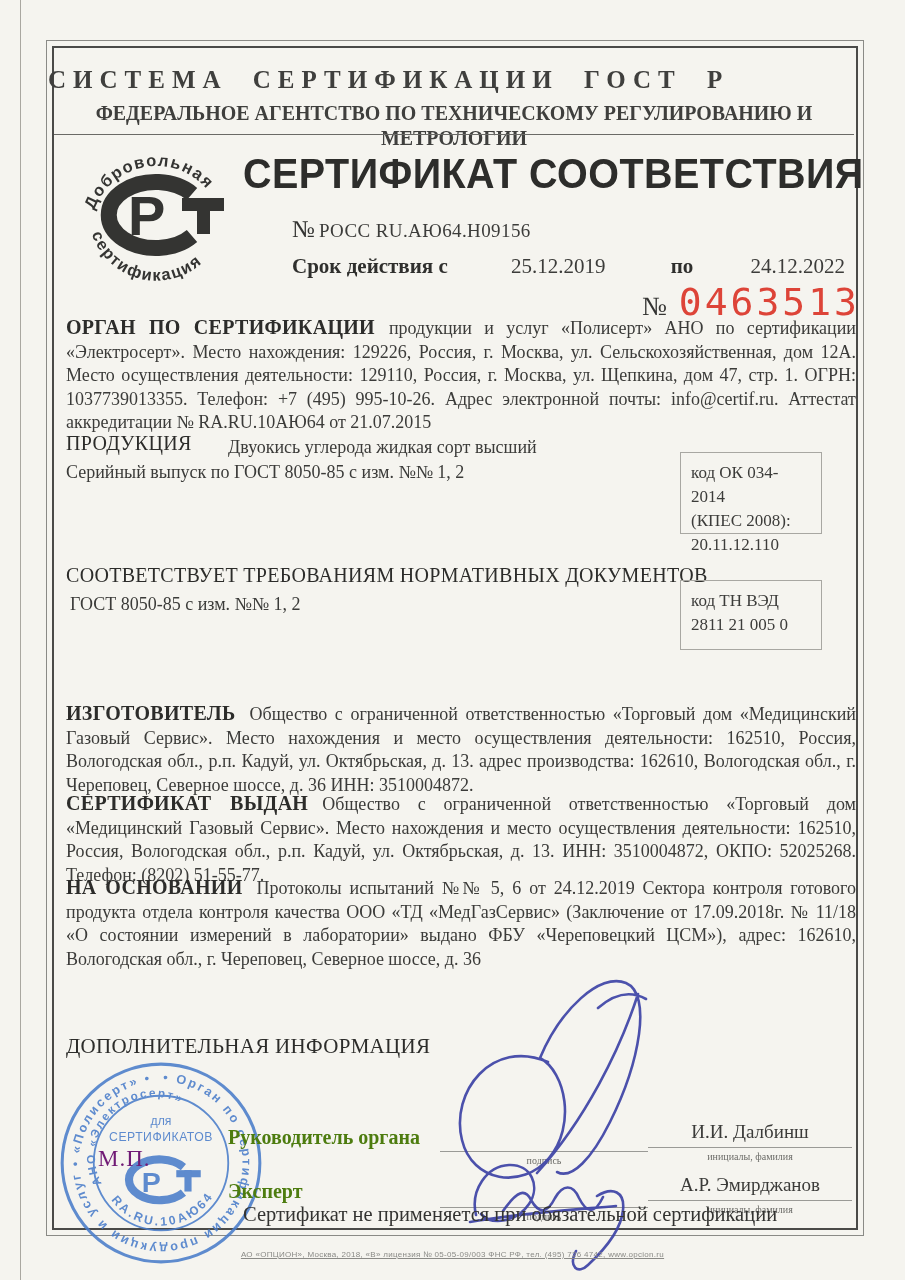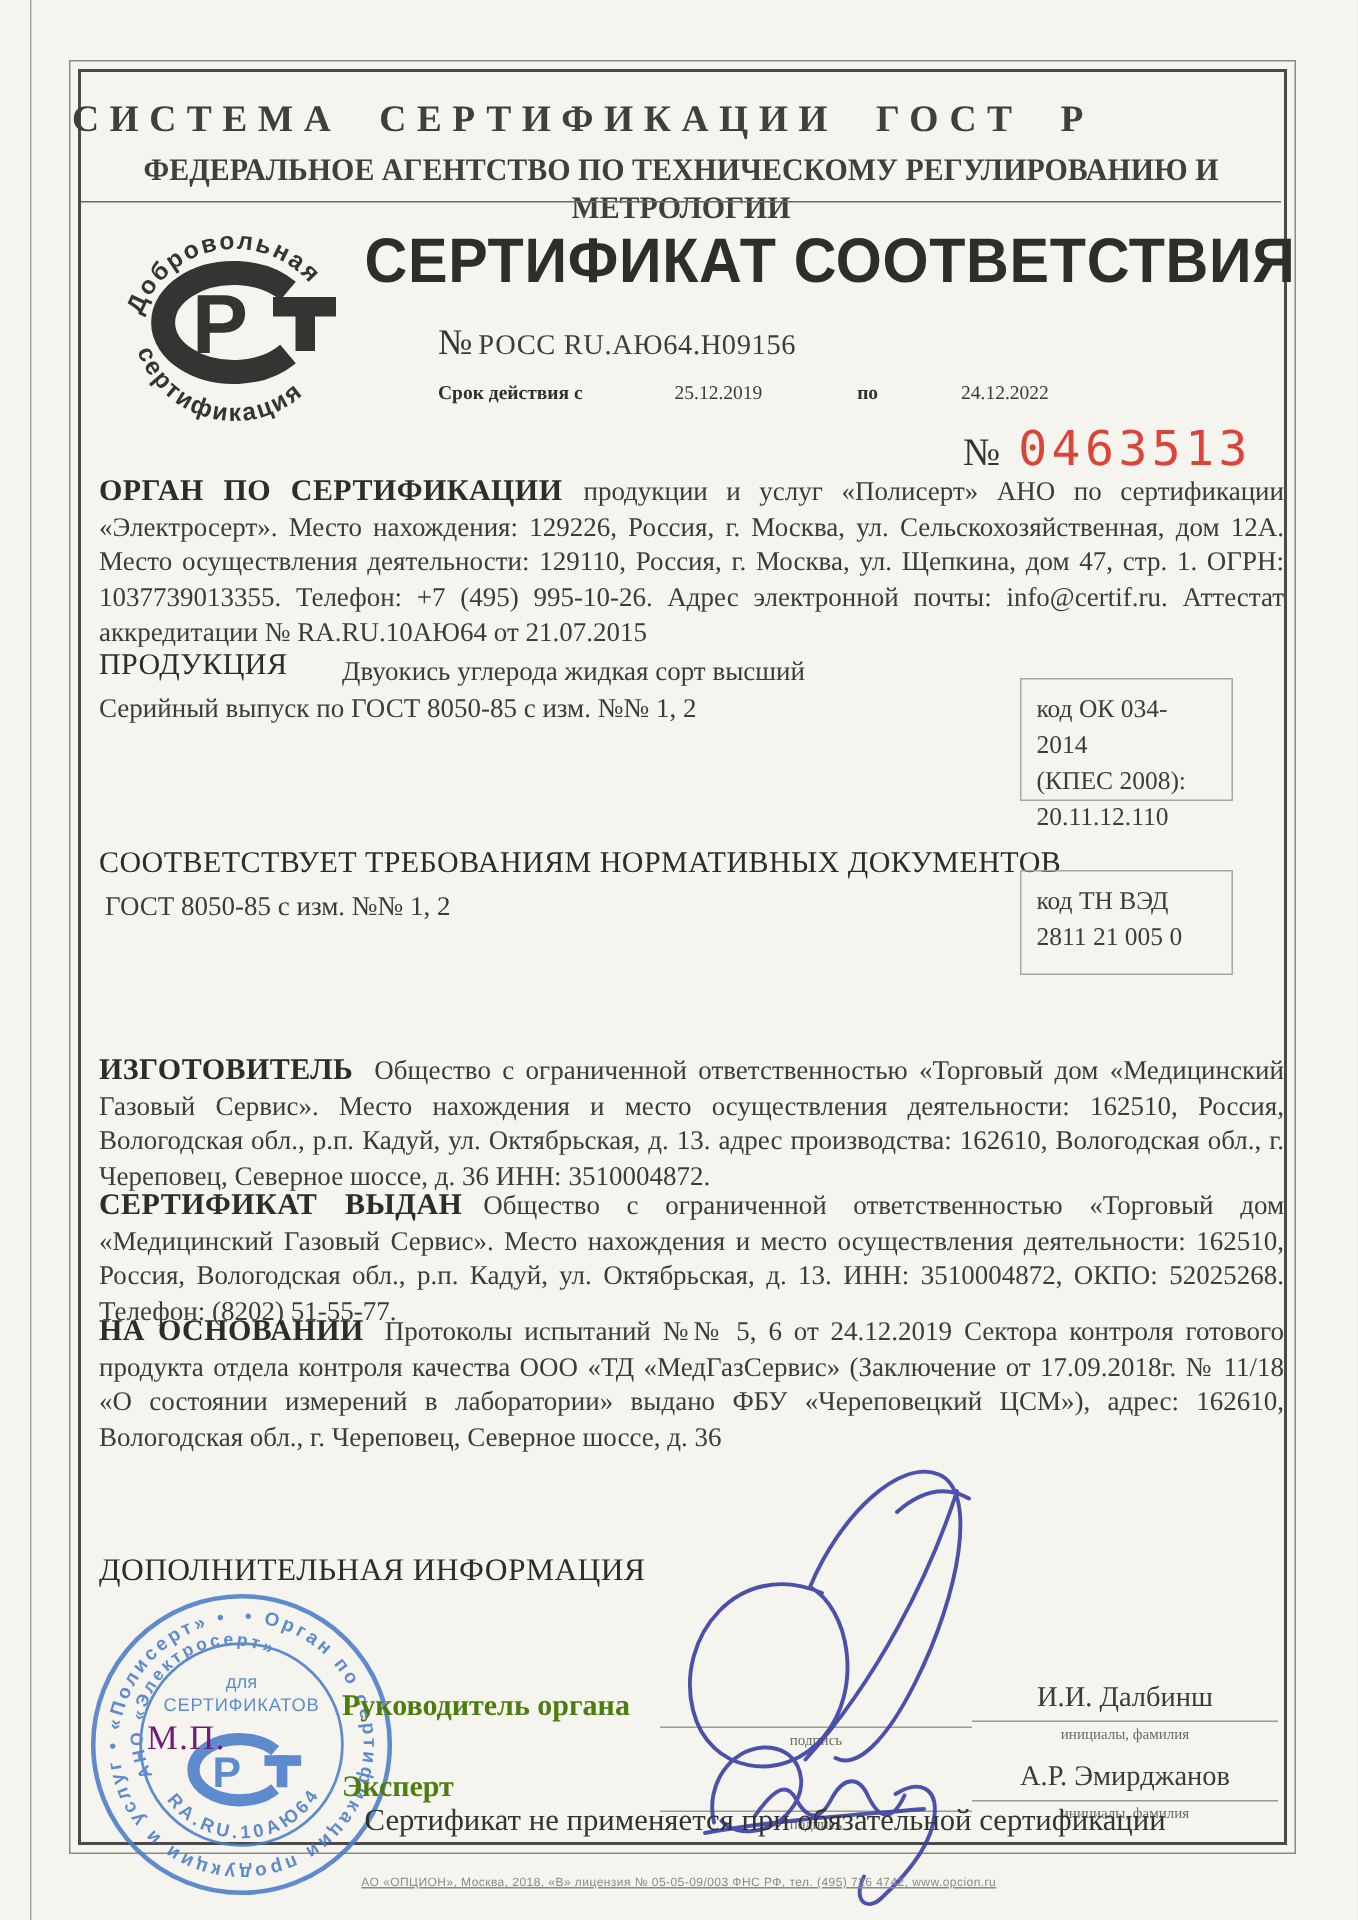--- a/index.html
+++ b/index.html
@@ -19,7 +19,7 @@
   .certno-row{position:absolute;left:292px;top:216px;white-space:nowrap;}
   .certno-row .no{font-size:24px;color:#343432;}
   .certno-row .val{font-size:19px;margin-left:0;letter-spacing:.4px;color:#3c3c3a;font-family:Liberation Serif, serif;}
-  .validity-row{position:absolute;left:292px;top:254px;white-space:nowrap;font-size:13px;}
+  .validity-row{position:absolute;left:292px;top:254px;white-space:nowrap;font-size:21px;}
   .validity-row .lbl{font-weight:bold;color:#2f2f2d;}
   .validity-row .date{color:#3c3c3a;}
   .validity-row .d1{margin-left:58px;}

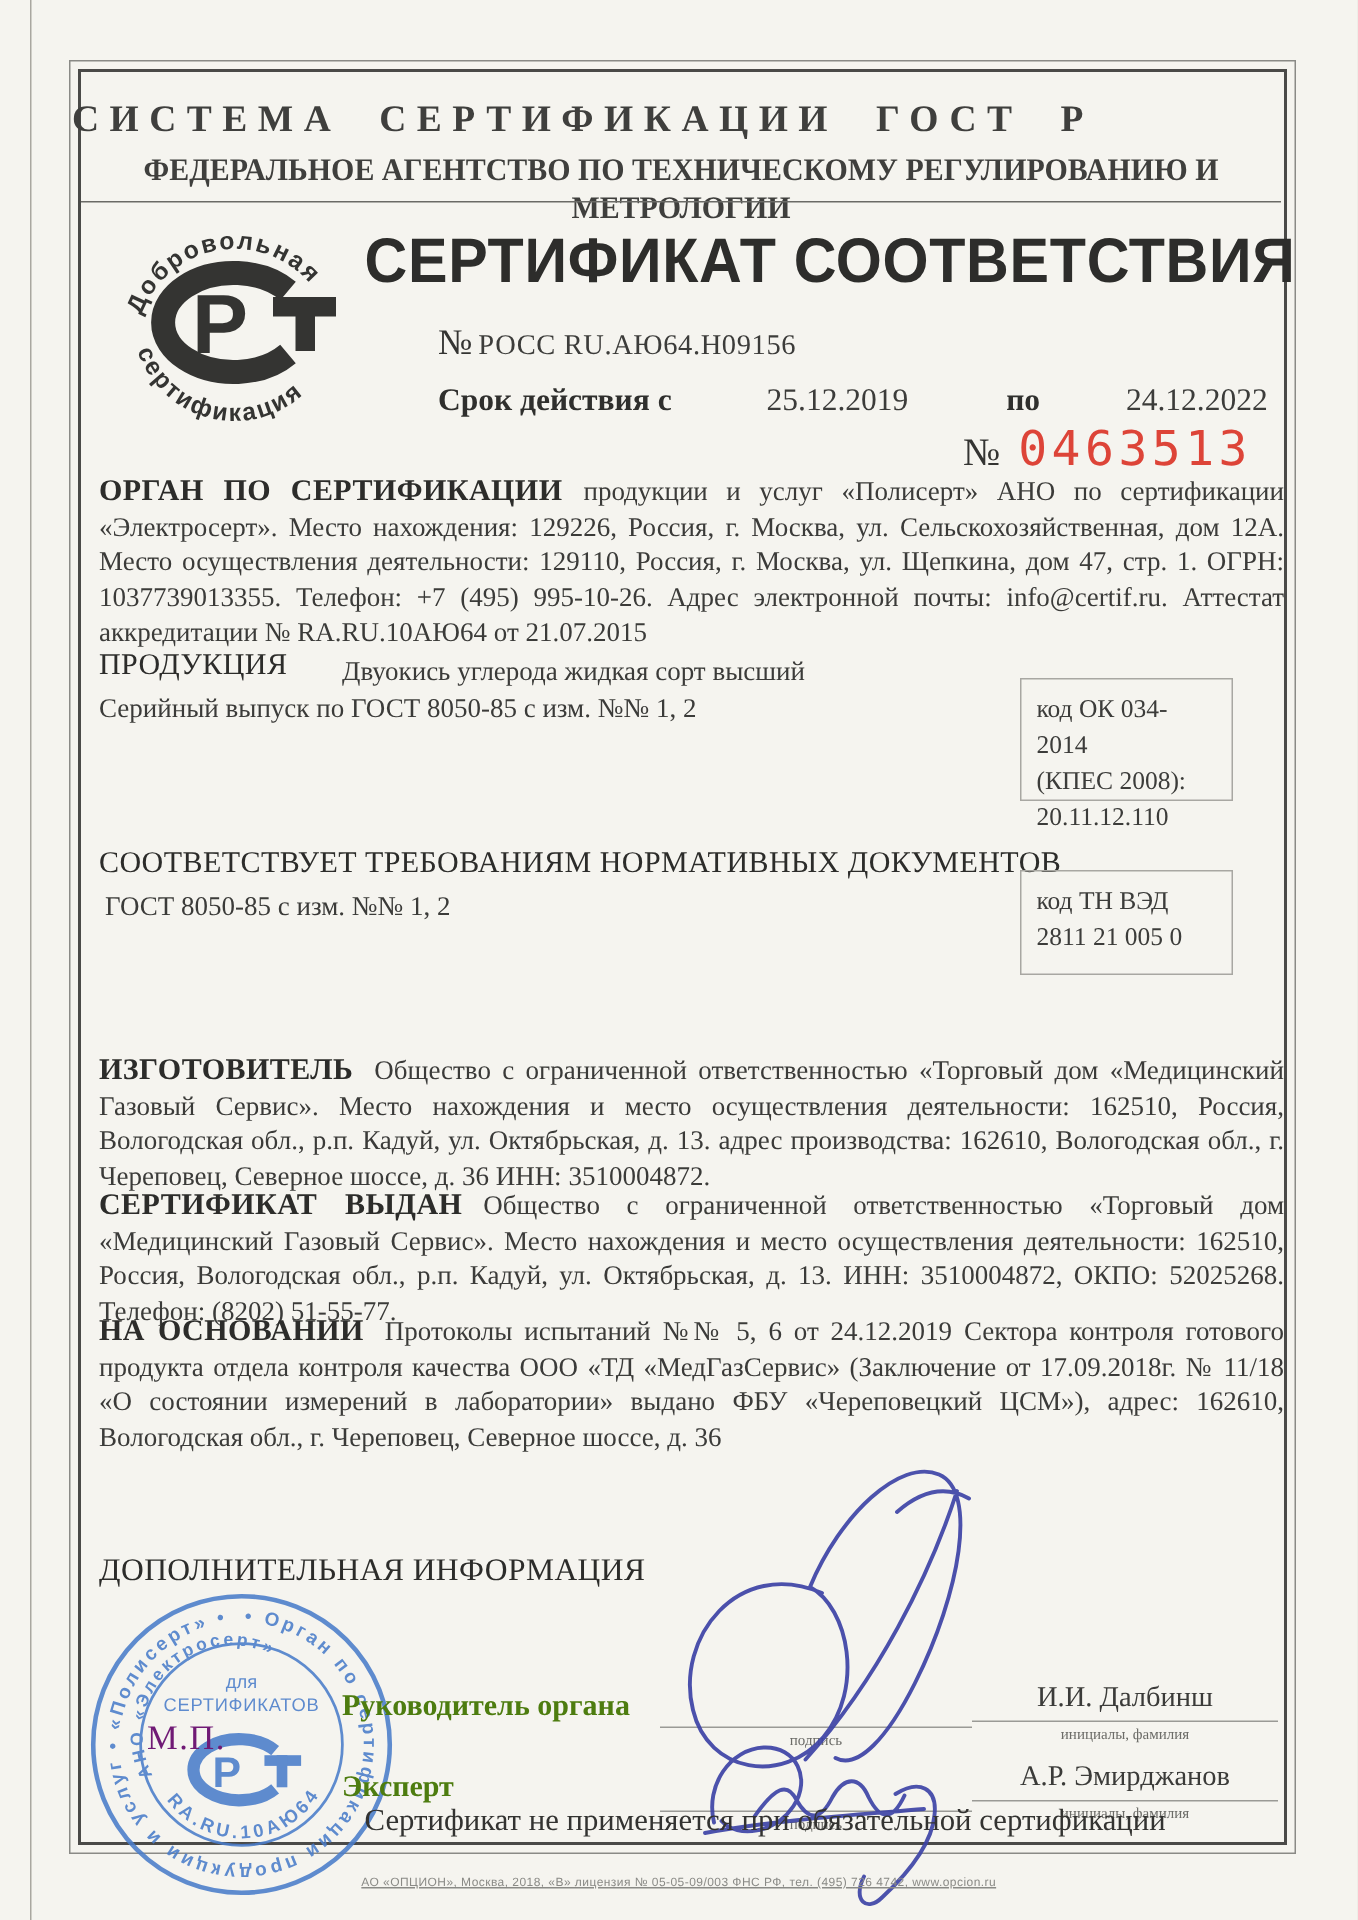--- a/index.html
+++ b/index.html
@@ -27,7 +27,7 @@
   .validity-row .d2{margin-left:52px;}
   .blankno{position:absolute;left:642px;top:280px;white-space:nowrap;}
   .blankno .no{font-size:26px;color:#343432;}
-  .blankno .digits{font-family:"DejaVu Sans Mono",monospace;font-size:32px;letter-spacing:3px;
+  .blankno .digits{font-family:"DejaVu Sans Mono",monospace;font-size:38px;letter-spacing:3px;
                    margin-left:8px;font-weight:400;}
   .para{position:absolute;left:66px;width:790px;font-size:18px;line-height:23.5px;
         text-align:justify;color:#3b3b39;}

